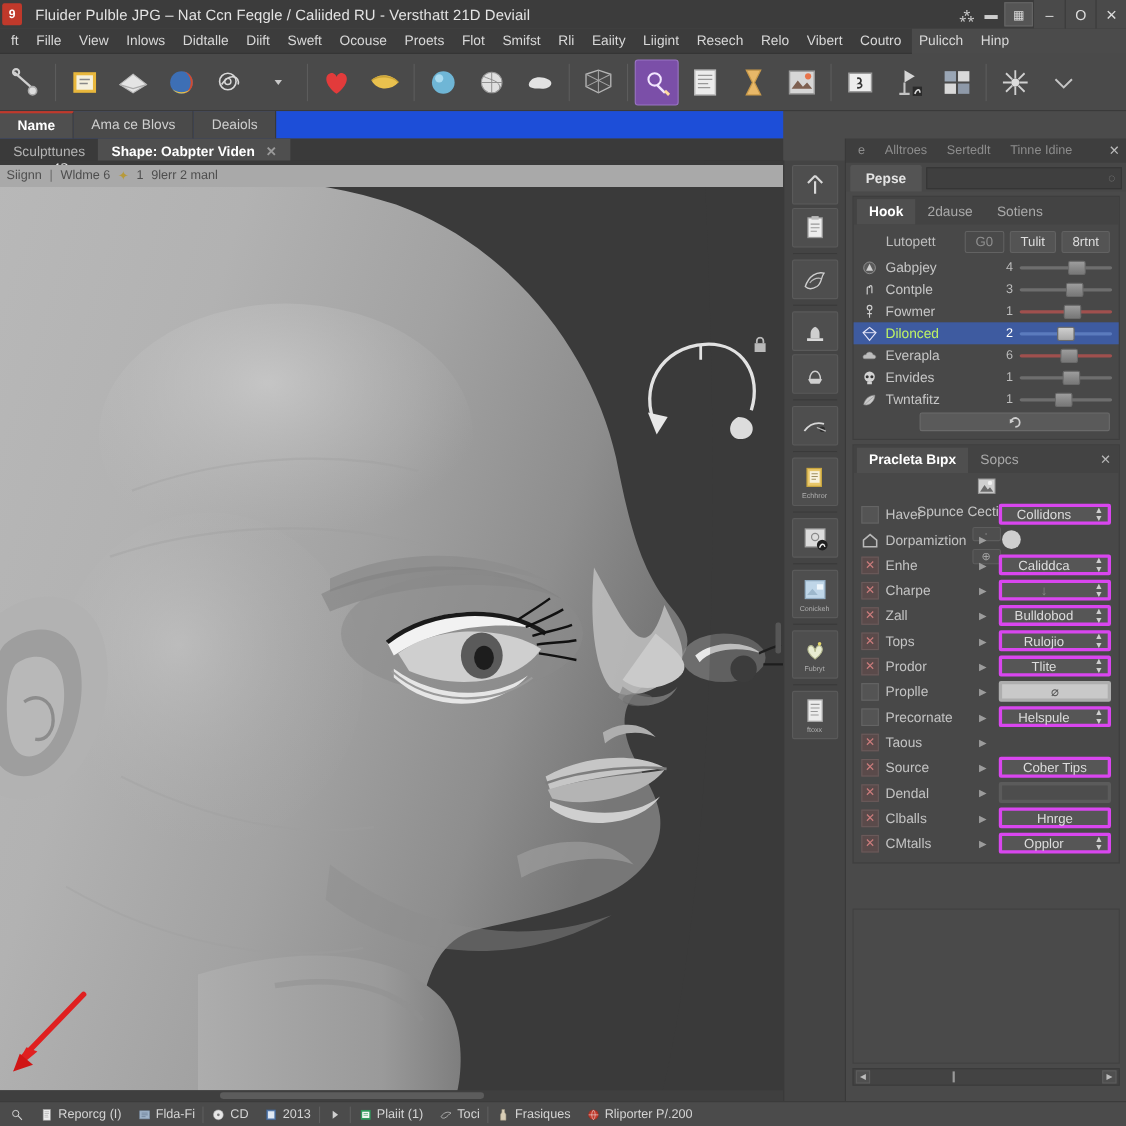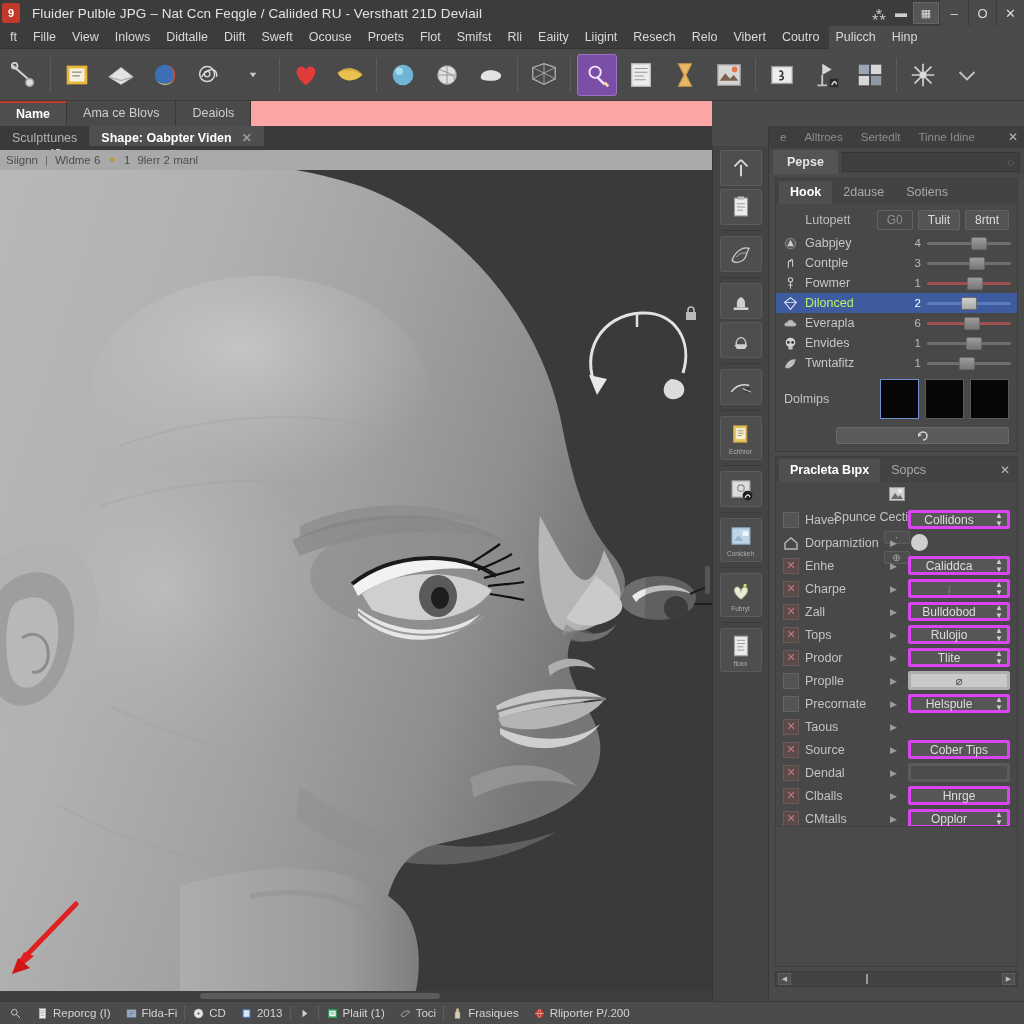--- a/index.html
+++ b/index.html
@@ -67,7 +67,7 @@
   
   .tabrow1{
     position:absolute; left:0; top:101px; width:712px; height:25px;
-    background:#fca5a5; display:flex; align-items:flex-end;
+    background:#1d4ed8; display:flex; align-items:flex-end;
   }
   .tab1{
     height:25px; line-height:25px; padding:0 16px; font-size:12.5px; color:#cfcfcf;

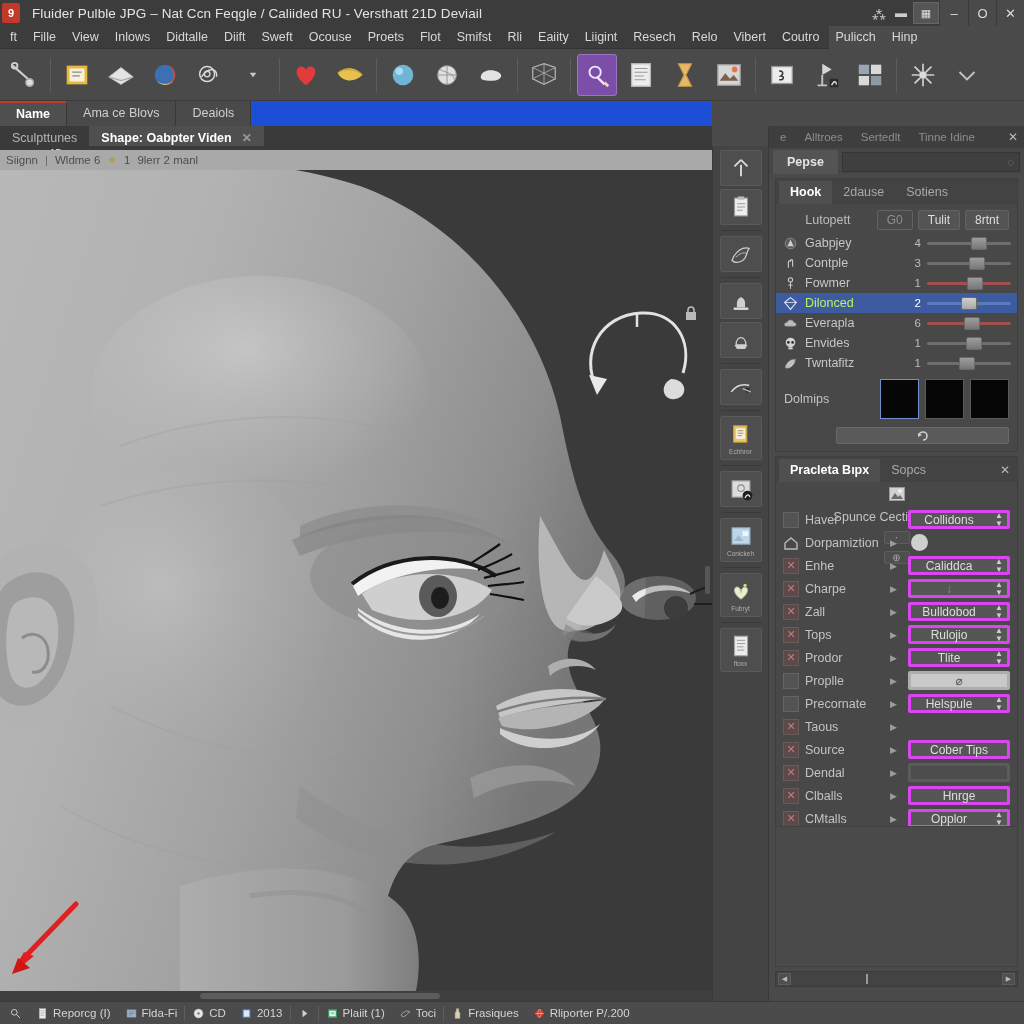--- a/index.html
+++ b/index.html
@@ -796,12 +796,6 @@
             </div>
           </div>
         </div>
-      <div class="swatchrow">
-        <div class="lbl">Dolmips</div>
-        <div class="swatch sel"></div>
-        <div class="swatch"></div>
-        <div class="swatch"></div>
-      </div>
       <div class="widebtn">
         <svg width="12" height="12" viewBox="0 0 12 12">
           <path d="M2,6 A4,4 0 1 1 6,10" stroke="#cfcfcf" stroke-width="1.6" fill="none"></path>

